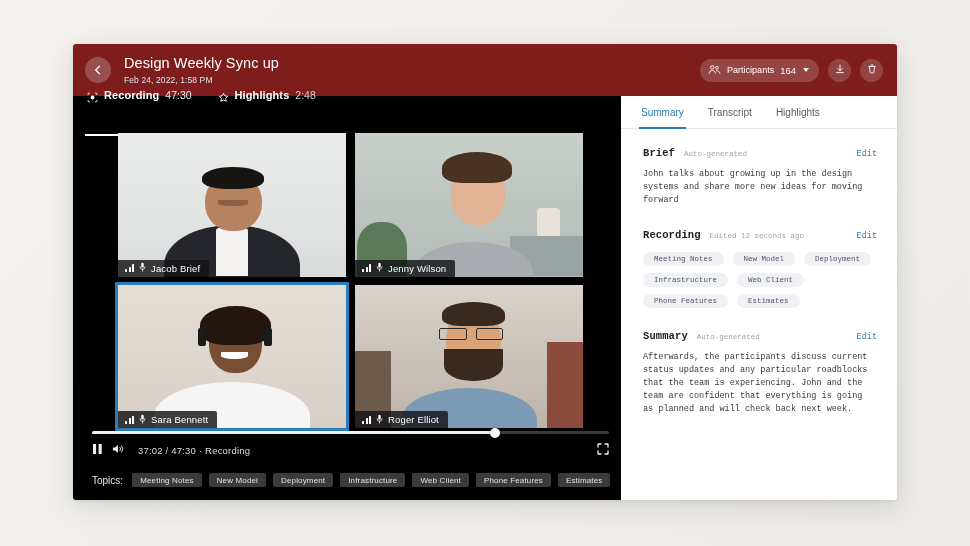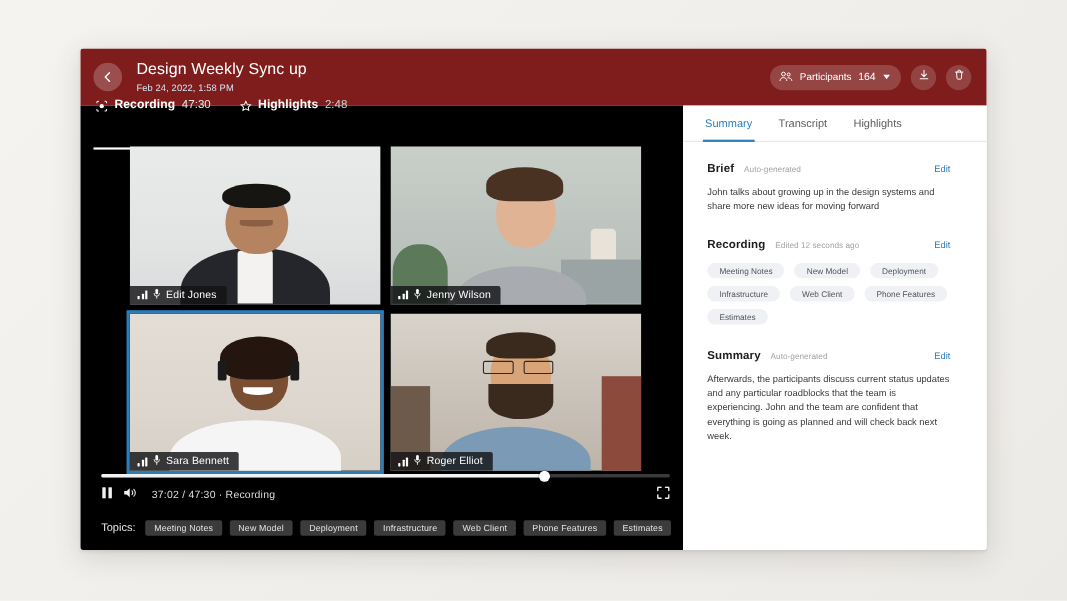--- a/index.html
+++ b/index.html
@@ -145,7 +145,7 @@
   .ptab.active { color:#2b7cba; }
   .ptab.active::after { content:""; position:absolute; left:10px; right:10px; bottom:-1px; height:2px; background:#2b7cba; }
 
-  .panel-scroll { flex:1 1 auto; overflow:hidden; padding: 18px 33px 10px 22px; }
+  .panel-scroll { flex:1 1 auto; overflow:hidden; padding: 18px 20px 10px 22px; font-family: Liberation Mono, monospace; }
 
   .sec-head { display:flex; align-items:baseline; gap:9px; }
   .sec-title { font-size:10.5px; font-weight:bold; color:#1d1d1d; letter-spacing:.1px; }

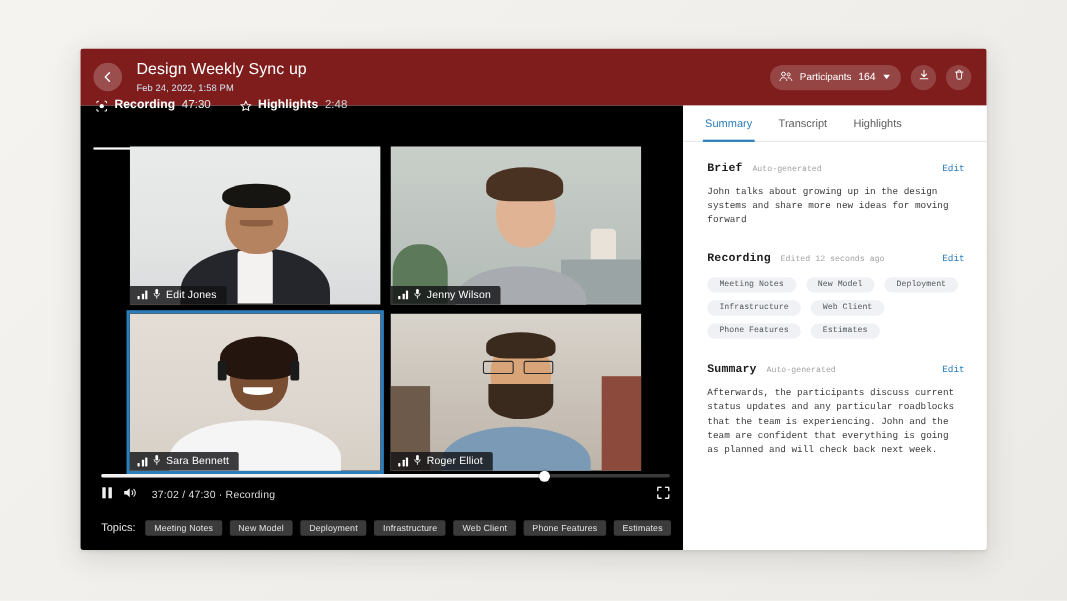--- a/index.html
+++ b/index.html
@@ -264,7 +264,7 @@
                     <path d="M1.2 5.3a2.8 2.8 0 0 0 5.6 0M4 8.1v2.2" stroke="#fff" stroke-width=".9" fill="none" stroke-linecap="round"></path>
                   </svg>
               </span>
-              <span>Edit Jones</span>
+              <span>Jacob Brief</span>
             </div>
           </div>
 

